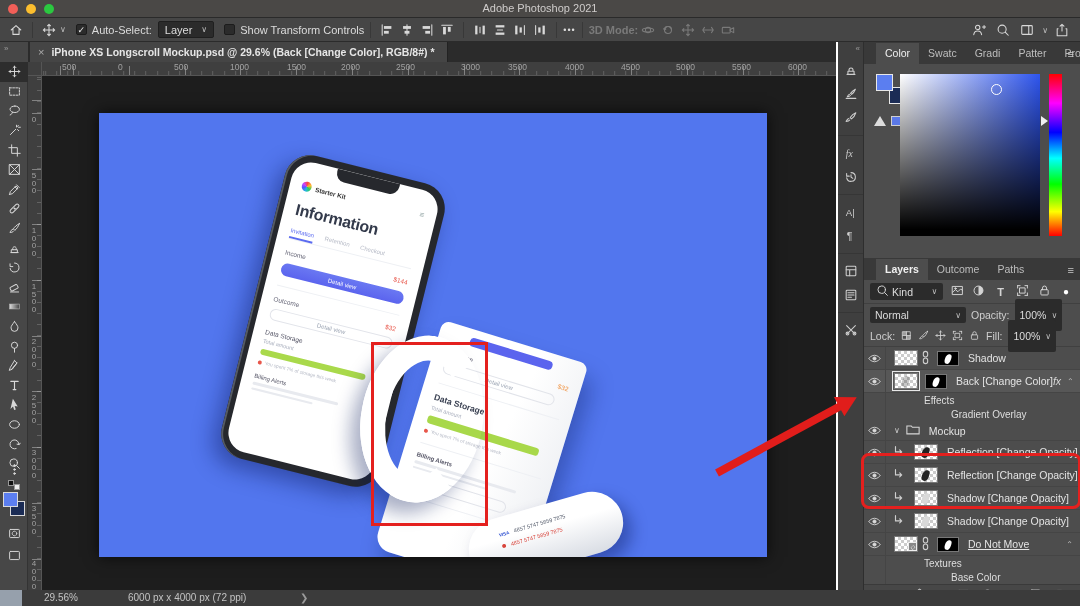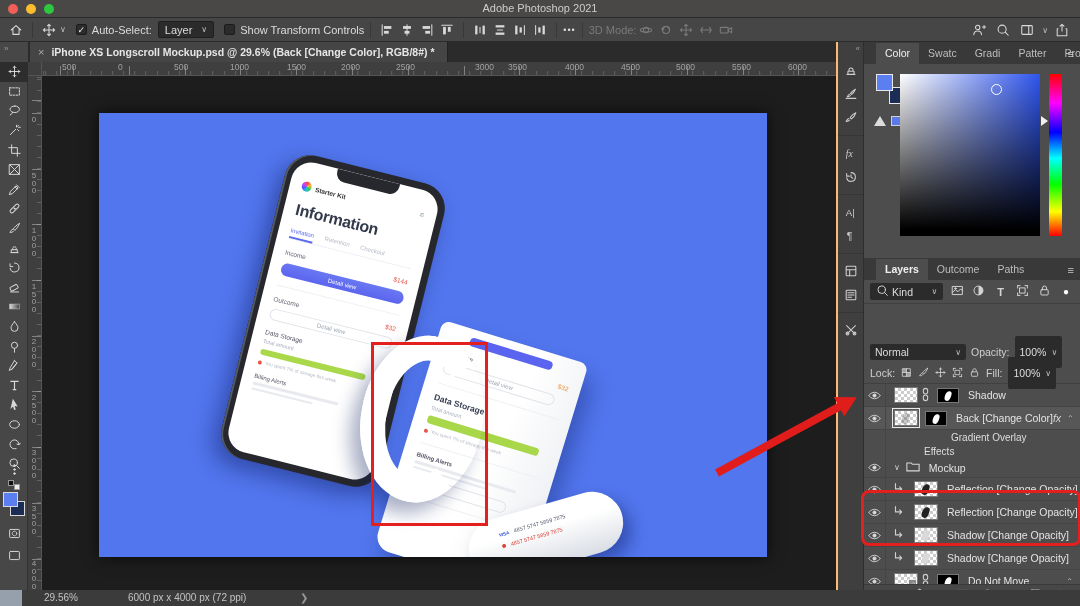--- a/index.html
+++ b/index.html
@@ -5,7 +5,7 @@
   * { margin:0; padding:0; box-sizing:border-box; }
   html,body { background:#111; }
   body { font-family:"Liberation Sans", sans-serif; }
-  .app { position:relative; width:1080px; height:606px; background:#fdba74; overflow:hidden;
+  .app { position:relative; width:1080px; height:606px; background:#ffffff; overflow:hidden;
          font-family:"Liberation Sans", sans-serif; color:#d6d6d6; }
 
   

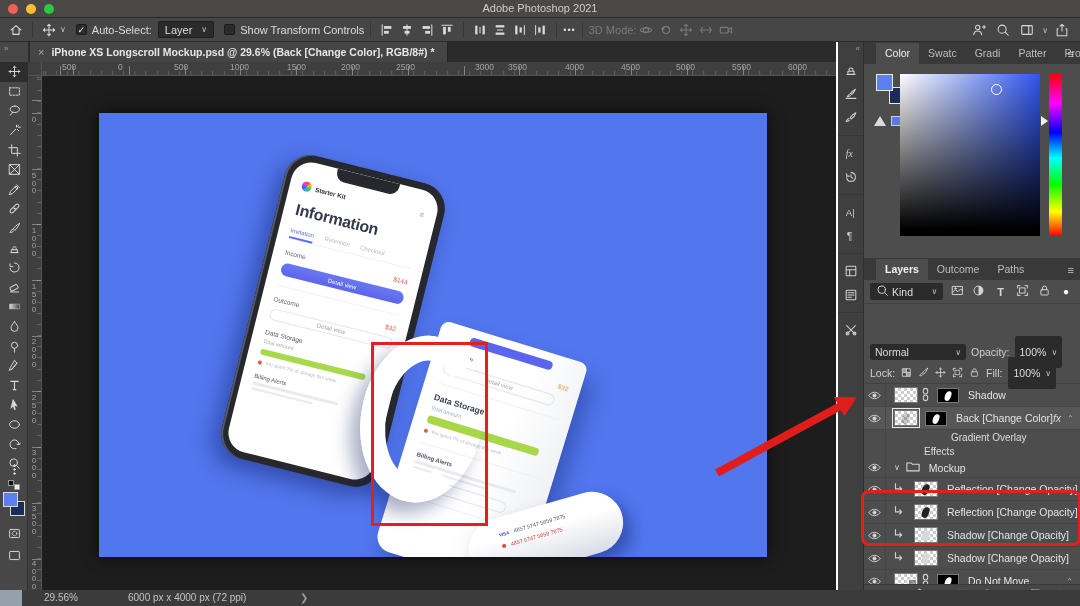--- a/index.html
+++ b/index.html
@@ -26,7 +26,7 @@
          display:inline-flex; align-items:center; justify-content:center; color:#eee; font-size:9px; margin:0 5px 0 10px; }
   .dd { background:#2b2b2b; border:1px solid #1f1f1f; border-radius:2px; height:17px; padding:0 6px;
         display:inline-flex; align-items:center; gap:8px; margin-left:6px; color:#ddd; }
-  .grayed { color:#7a7a7a !important; }
+  .grayed { color:#7a7a7a !important;font-weight:bold; }
   .opt-right { position:absolute; right:8px; top:0; height:24px; display:flex; align-items:center; gap:4px; }
 
   

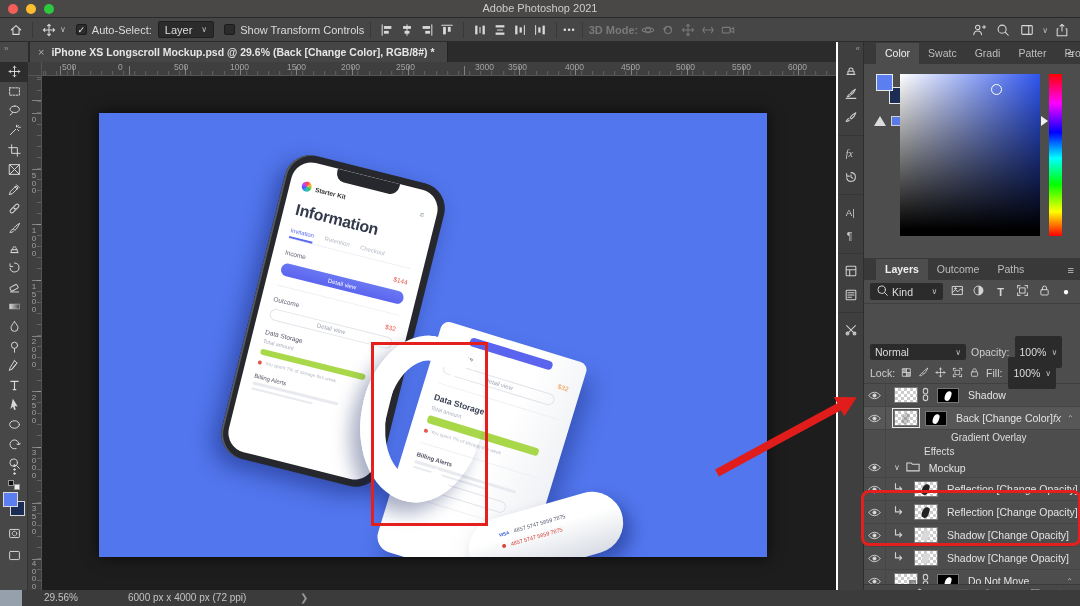--- a/index.html
+++ b/index.html
@@ -523,7 +523,7 @@
       <span style="left:245px">1500</span>
       <span style="left:299px">2000</span>
       <span style="left:354px">2500</span>
-      <span style="left:433px">3000</span>
+      <span style="left:419px">3000</span>
       <span style="left:466px">3500</span>
       <span style="left:523px">4000</span>
       <span style="left:579px">4500</span>

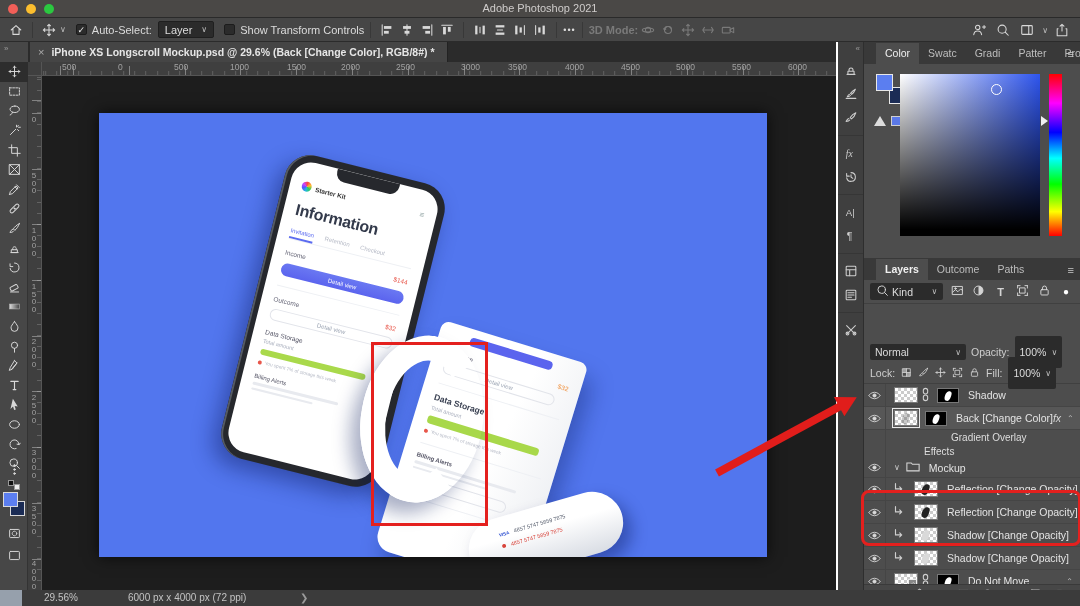--- a/index.html
+++ b/index.html
@@ -154,7 +154,7 @@
   .kind-dd { background:#2b2b2b; border-radius:2px; height:17px; display:flex; align-items:center; gap:5px; padding:0 6px; font-size:10.5px; color:#ddd; width:78px;}
   .f-ic { color:#d4d4d4; width:17px; text-align:center; font-size:10px; }
   .f-ic svg { width:13px; height:13px; }
-  .lp-blend { height:22px; display:flex; align-items:center; padding:0 6px; gap:5px; font-size:10.5px; color:#cfcfcf;margin-top:37px; }
+  .lp-blend { height:22px; display:flex; align-items:center; padding:0 6px; gap:5px; font-size:10.5px; color:#cfcfcf; }
   .lp-blend .dd2 { background:#2b2b2b; border-radius:2px; height:16px; display:flex; align-items:center; justify-content:space-between; padding:0 5px; color:#ddd; }
   .lp-lock { height:21px; display:flex; align-items:center; padding:0 6px; gap:6px; font-size:10.5px; color:#cfcfcf; border-bottom:1px solid #404040;}
   .lk { color:#d4d4d4; } .lk svg{ width:11px; height:11px; }

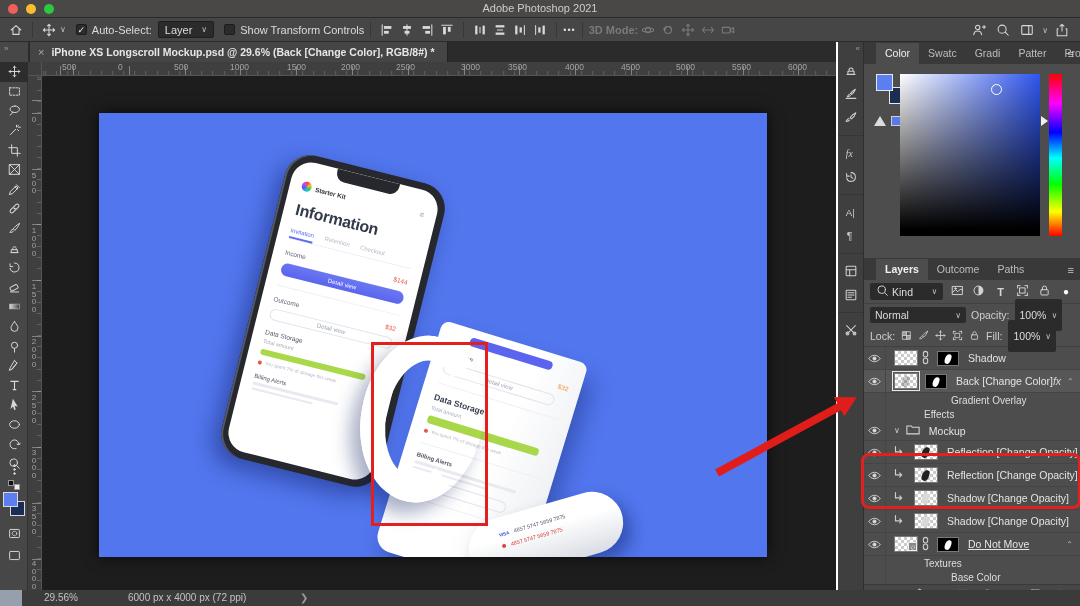--- a/index.html
+++ b/index.html
@@ -835,17 +835,17 @@
           </div>
           <div class="lrow subrow">
       <span class="eyebox"></span>
-      <span style="width:56px"></span>
-      <span class="lname">Gradient Overlay</span>
-          </div>
-          <div class="lrow subrow">
-      <span class="eyebox"></span>
       <span style="width:34px"></span>
       <span style="transform:scale(.8)"><svg viewBox="0 0 18 12" fill="none" stroke="currentColor" stroke-width="1.2">
                 <path d="M1 6s3.2-4.5 8-4.5S17 6 17 6s-3.2 4.5-8 4.5S1 6 1 6z"></path>
                 <circle cx="9" cy="6" r="2.2" fill="currentColor"></circle>
               </svg></span>
       <span class="lname" style="margin-left:4px">Effects</span>
+          </div>
+          <div class="lrow subrow">
+      <span class="eyebox"></span>
+      <span style="width:56px"></span>
+      <span class="lname">Gradient Overlay</span>
           </div>
           <div class="lrow" style="height:20px">
       <span class="eyebox">

